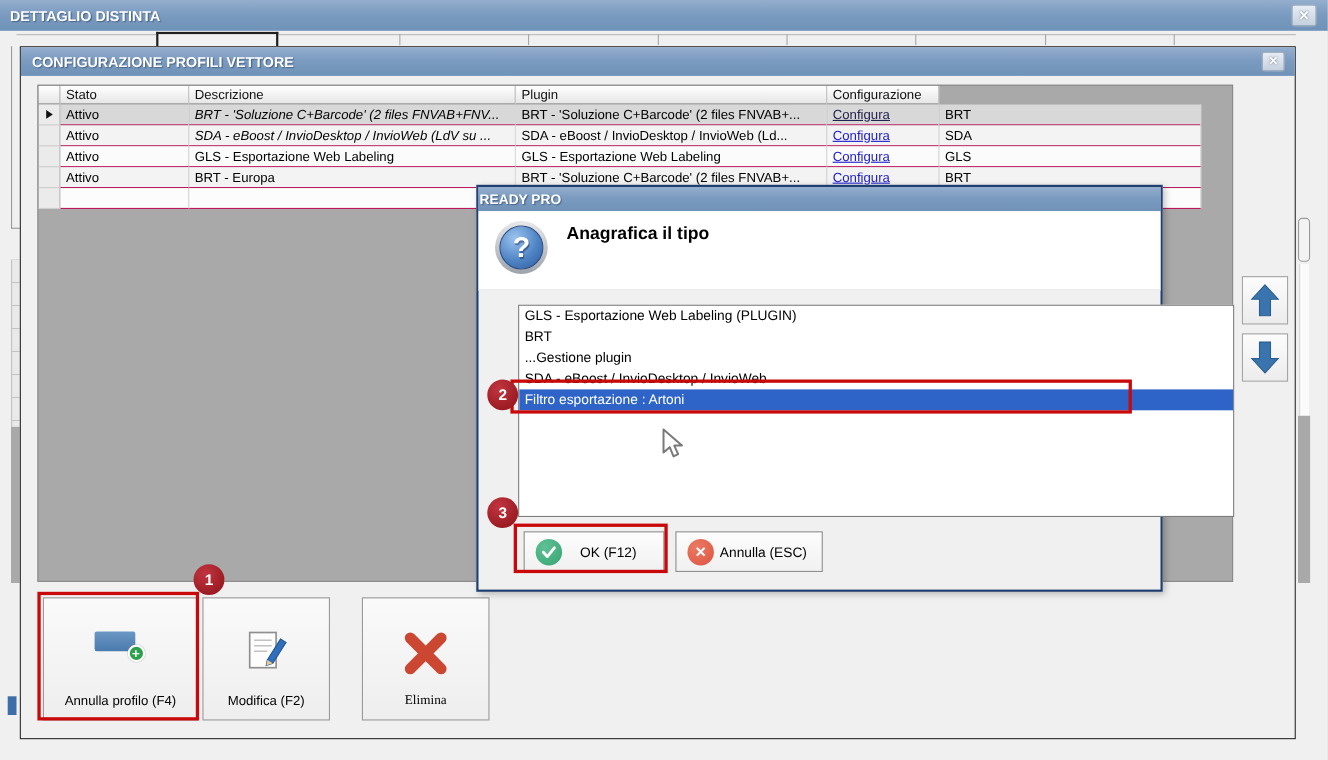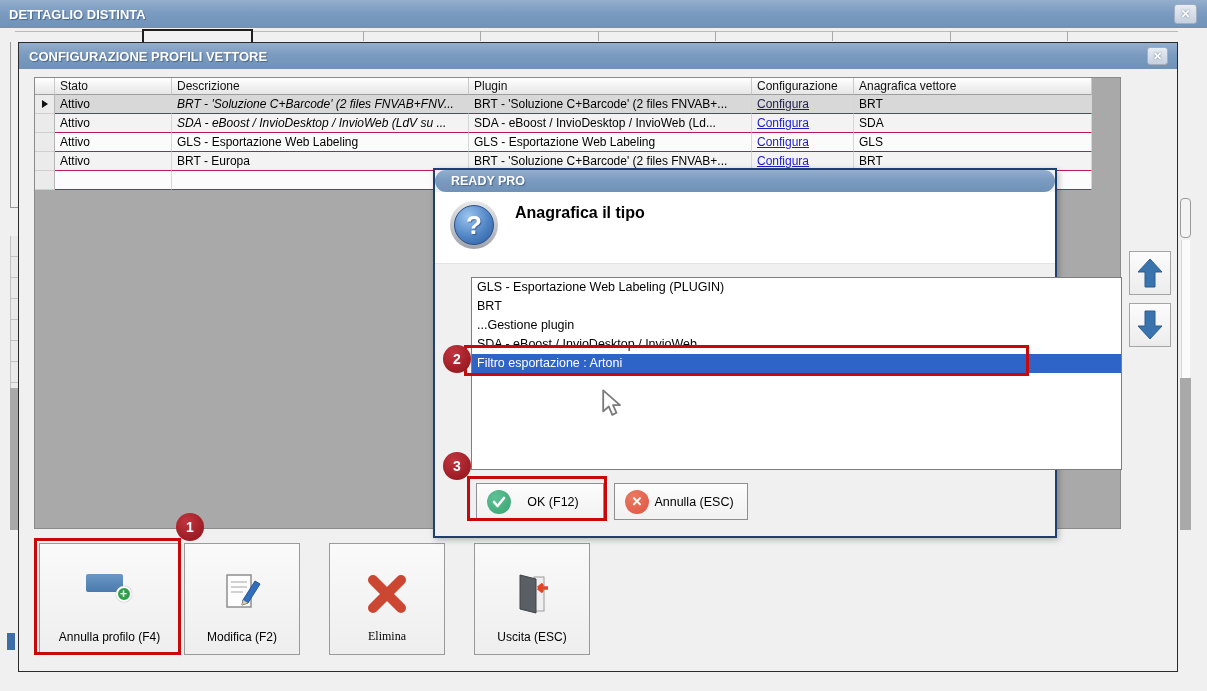--- a/index.html
+++ b/index.html
@@ -163,7 +163,6 @@
         <div class="hdr-cell w-desc">Descrizione</div>
         <div class="hdr-cell w-plugin">Plugin</div>
         <div class="hdr-cell w-conf">Configurazione</div>
-        <div class="hdr-cell w-anag">Anagrafica vettore</div>
       </div>
 
       <div class="grid-row row-0">

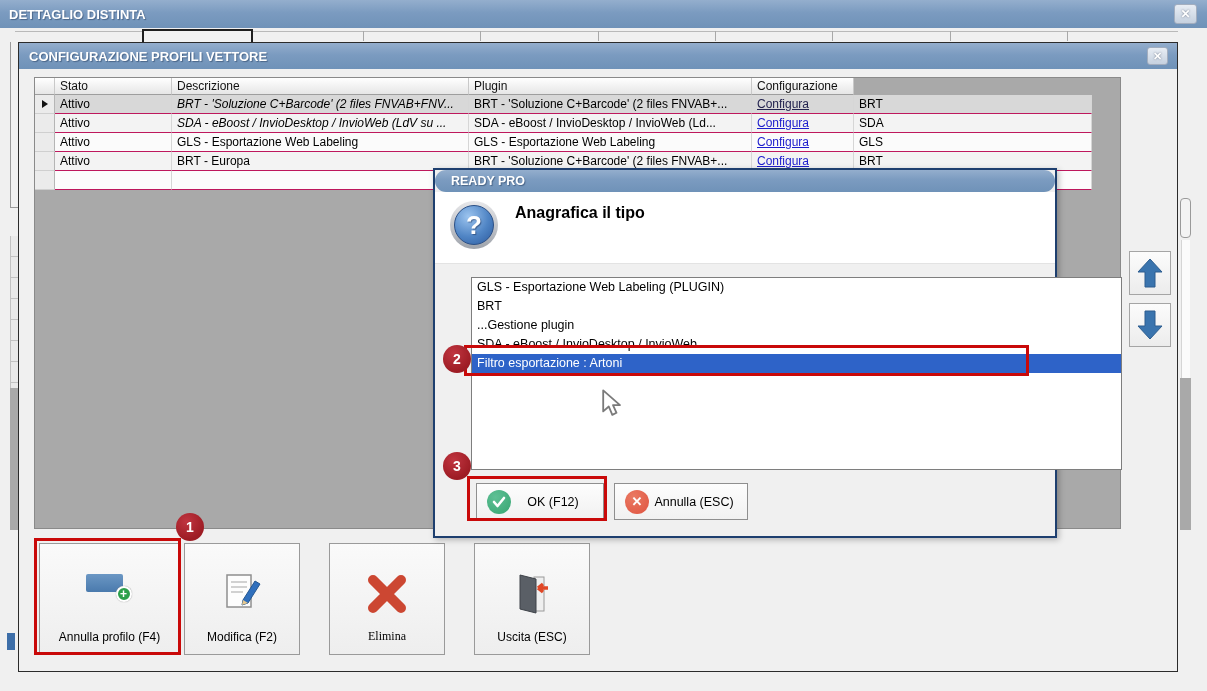--- a/index.html
+++ b/index.html
@@ -86,7 +86,7 @@
   
   #modal { position:absolute; left:433px; top:168px; width:624px; height:370px; background:#f0f0f0;
            border:2px solid #1e3f6f; box-shadow:2px 2px 6px rgba(0,0,0,.25); }
-  #modal-titlebar { position:absolute; left:0; top:0; width:100%; height:22px; font-size:12.5px; padding-left:16px;border-radius:11px; }
+  #modal-titlebar { position:absolute; left:0; top:0; width:100%; height:22px; font-size:12.5px; padding-left:1px; }
   #modal-header { position:absolute; left:0; top:22px; width:100%; height:72px; background:#fff; border-bottom:1px solid #e3e3e3; }
   #modal-prompt { position:absolute; left:80px; top:12px; font-size:16px; font-weight:bold; color:#000; }
   .qicon { position:absolute; left:15px; top:9px; width:48px; height:48px; border-radius:50%;

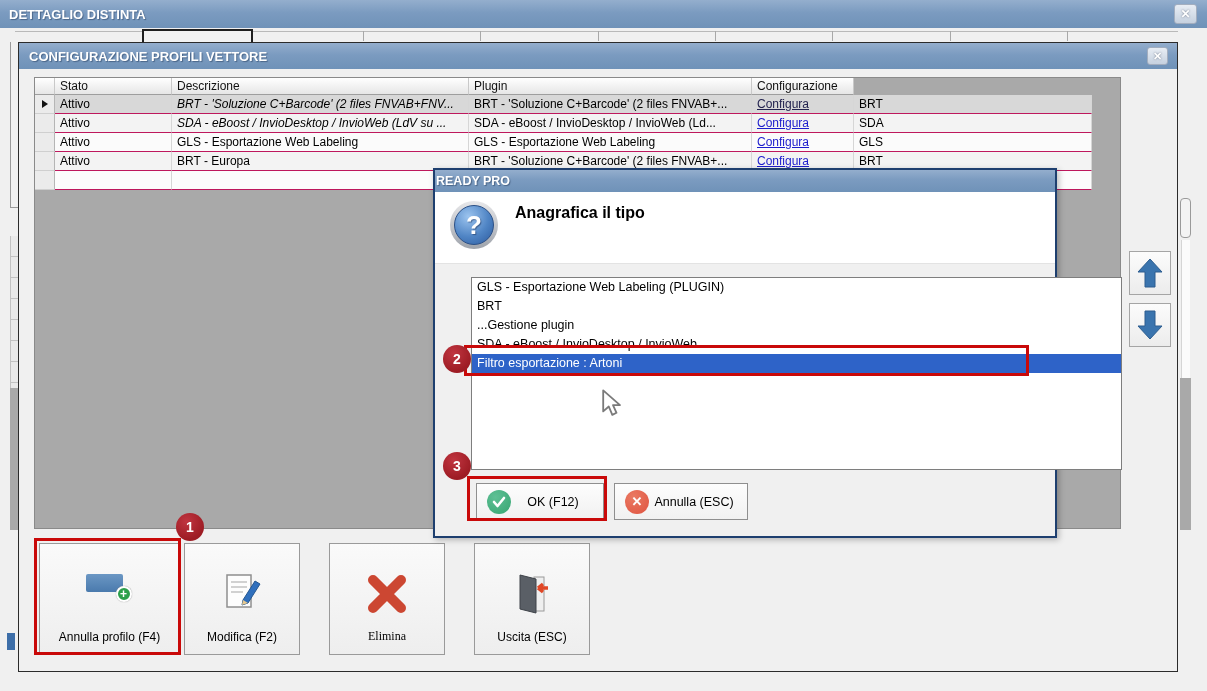--- a/index.html
+++ b/index.html
@@ -252,16 +252,6 @@
       </span>
       <span class="tool-label">Elimina</span>
     </div>
-    <div id="btn-exit" class="tool-btn">
-      <span class="ticon">
-        <svg width="40" height="44" viewBox="0 0 40 44">
-          <rect x="22" y="5" width="10" height="34" fill="#efefef" stroke="#9a9a9a" stroke-width="1"></rect>
-          <polygon points="8,3 24,7 24,41 8,37" fill="#5a5f66" stroke="#3e4248" stroke-width="1"></polygon>
-          <path d="M36 16 H26 M26 16 l5 -4 M26 16 l5 4" stroke="#e04726" stroke-width="3.5" fill="none"></path>
-        </svg>
-      </span>
-      <span class="tool-label">Uscita (ESC)</span>
-    </div>
   </div>
 
   <div id="modal">

